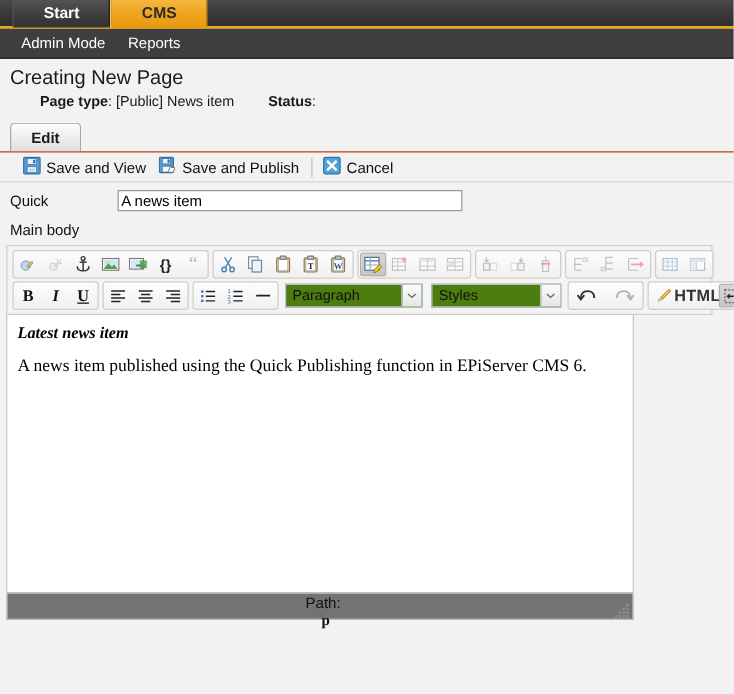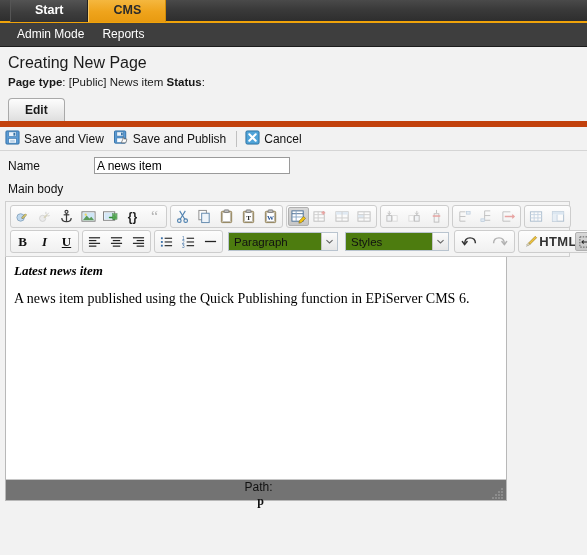--- a/index.html
+++ b/index.html
@@ -86,7 +86,7 @@
     line-height: 15px;
     color: #1a1a1a;
   }
-  #page-meta b { font-weight: bold; }
+  #page-meta b { font-weight: bold; margin-left: 24px; }
 
   
   #tab-strip {

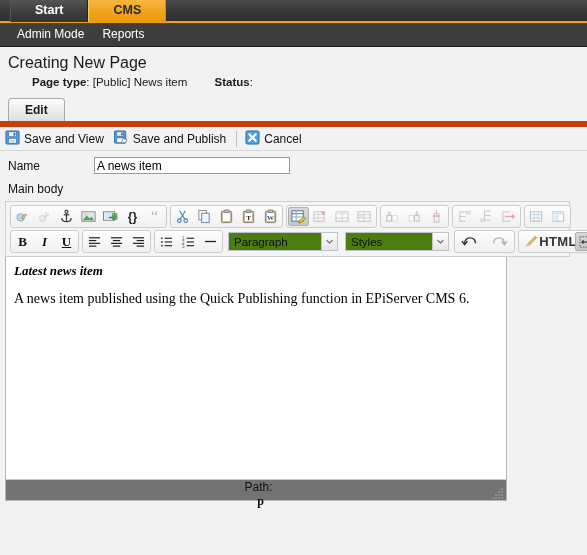--- a/index.html
+++ b/index.html
@@ -111,13 +111,13 @@
 
   
   #action-bar {
-    border-top: 6px solid #c2410c;
+    border-top: 1px solid #c2410c;
     border-bottom: 1px solid #d5d5d5;
     background: #f2f2f2;
     height: 23px;
     display: flex;
     align-items: center;
-    padding-left: 3px;
+    padding-left: 16px;
   }
   .action-btn {
     display: flex;

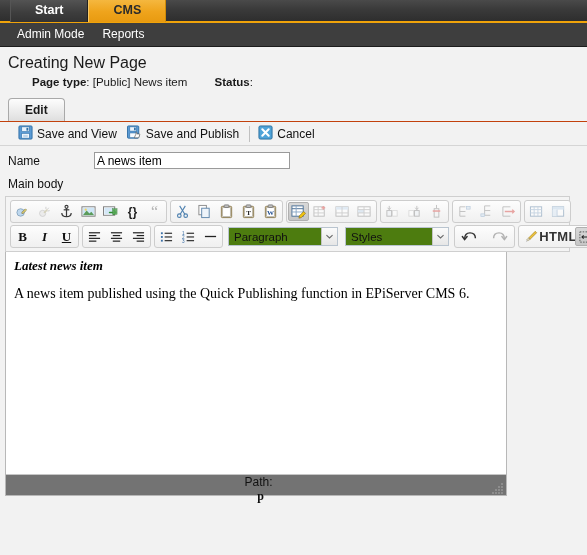--- a/index.html
+++ b/index.html
@@ -375,7 +375,7 @@
 <div id="form-area">
 
   <div class="form-row">
-    <div class="form-label">Name</div>
+    <div class="form-label">Quick</div>
     <input class="form-input" type="text" value="A news item" style="">
   </div>
 

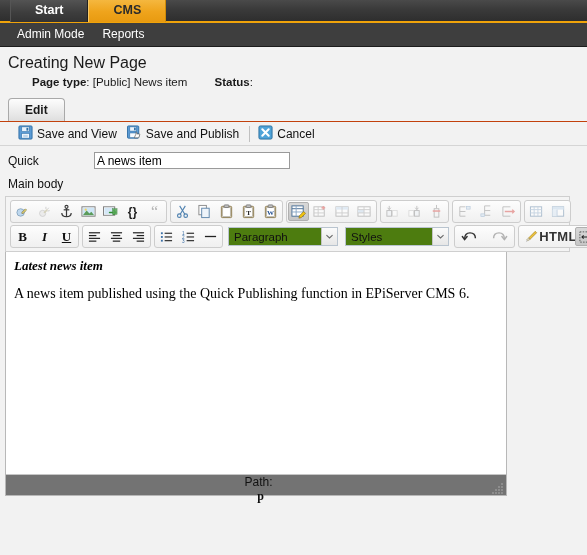--- a/index.html
+++ b/index.html
@@ -151,7 +151,7 @@
     color: #111;
   }
   .form-input {
-    width: 196px;
+    width: 276px;
     height: 17px;
     border: 1px solid #9a9a9a;
     background: #ffffff;

